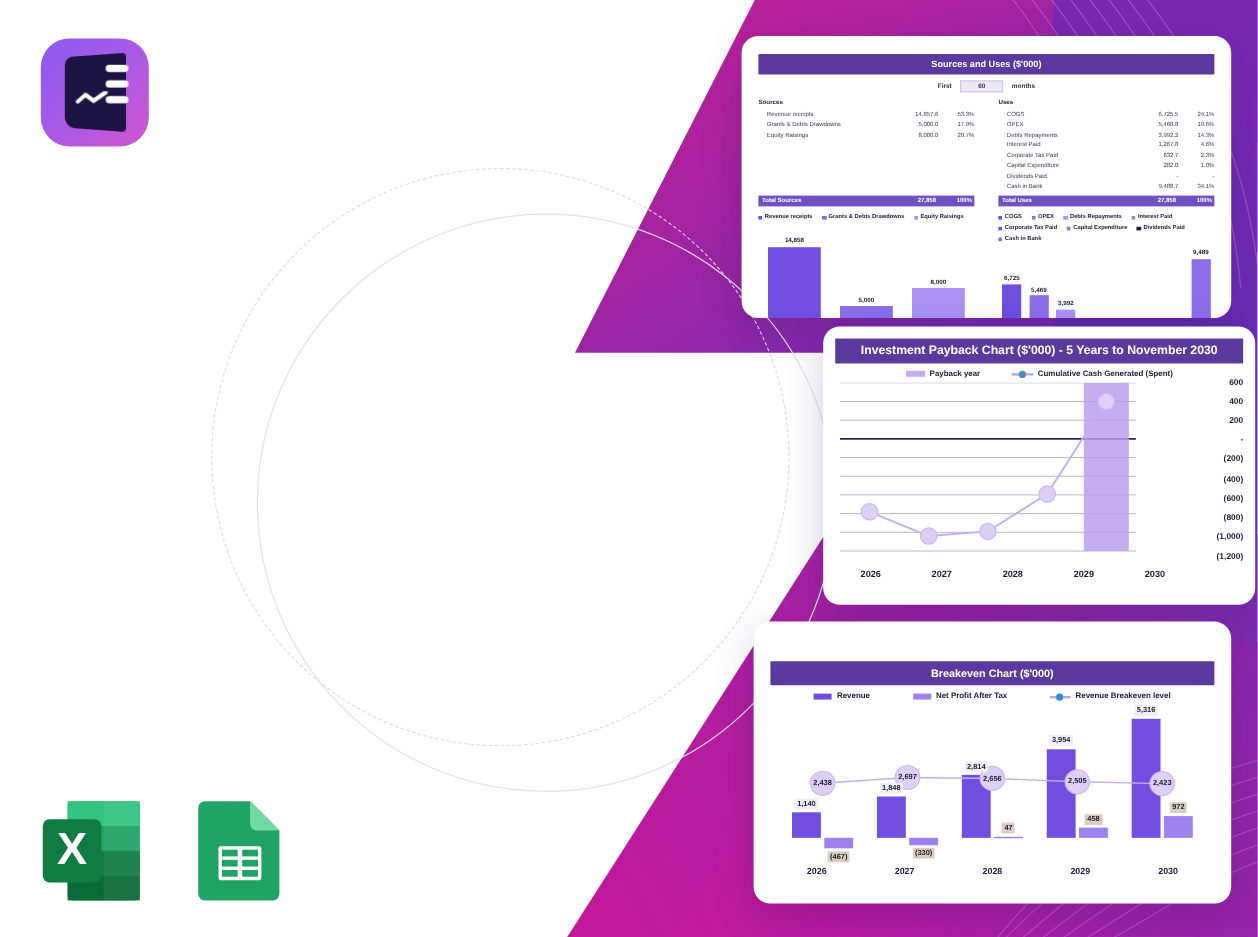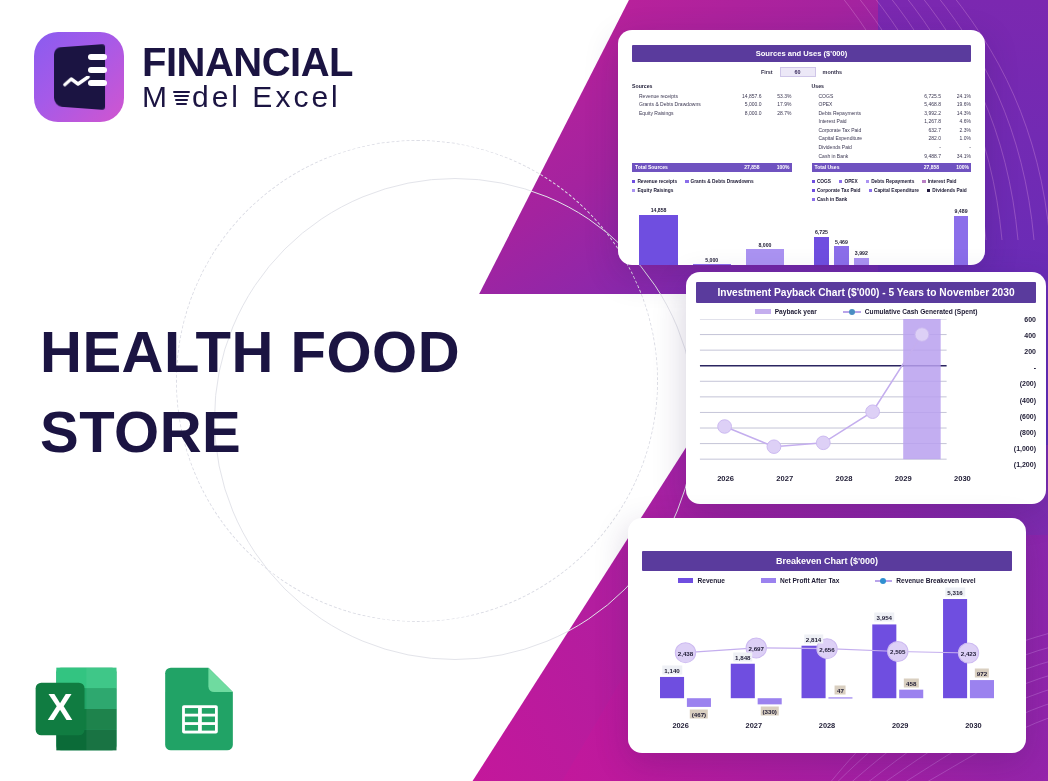--- a/index.html
+++ b/index.html
@@ -225,19 +225,6 @@
           <i></i>
           <i></i>
         </div>
-    </div>
-    <div class="logo-text">
-      <div class="logo-top">FINANCIAL</div>
-      <div class="logo-bot">
-        <span>M</span>
-        <span class="oglyph">
-            <b></b>
-            <b></b>
-            <b></b>
-            <b></b>
-          </span>
-        <span>del Excel</span>
-      </div>
     </div>
   </div>
 

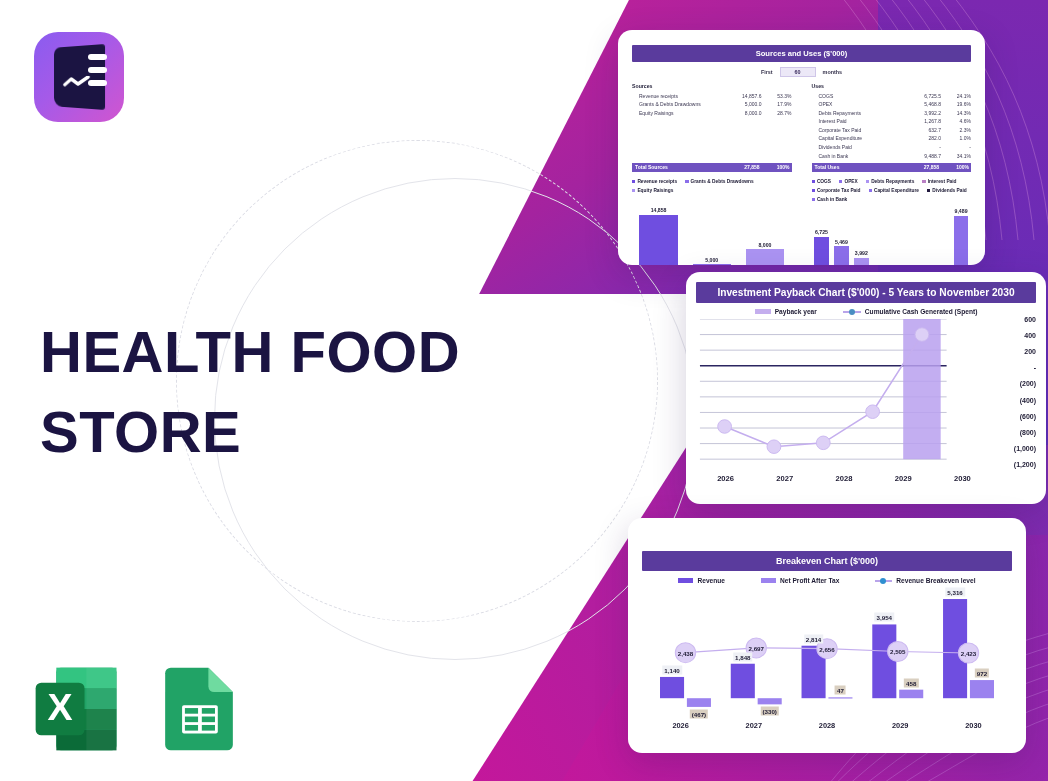--- a/index.html
+++ b/index.html
@@ -108,7 +108,7 @@
     box-shadow:0 10px 34px rgba(40,20,80,.20);
     overflow:hidden;
   }
-  #card-sources{left:618px;top:30px;width:367px;height:235px;}
+  #card-sources{left:618px;top:30px;width:408px;height:235px;}
   #card-payback{left:686px;top:272px;width:360px;height:232px;}
   #card-breakeven{left:628px;top:518px;width:398px;height:235px;}
 

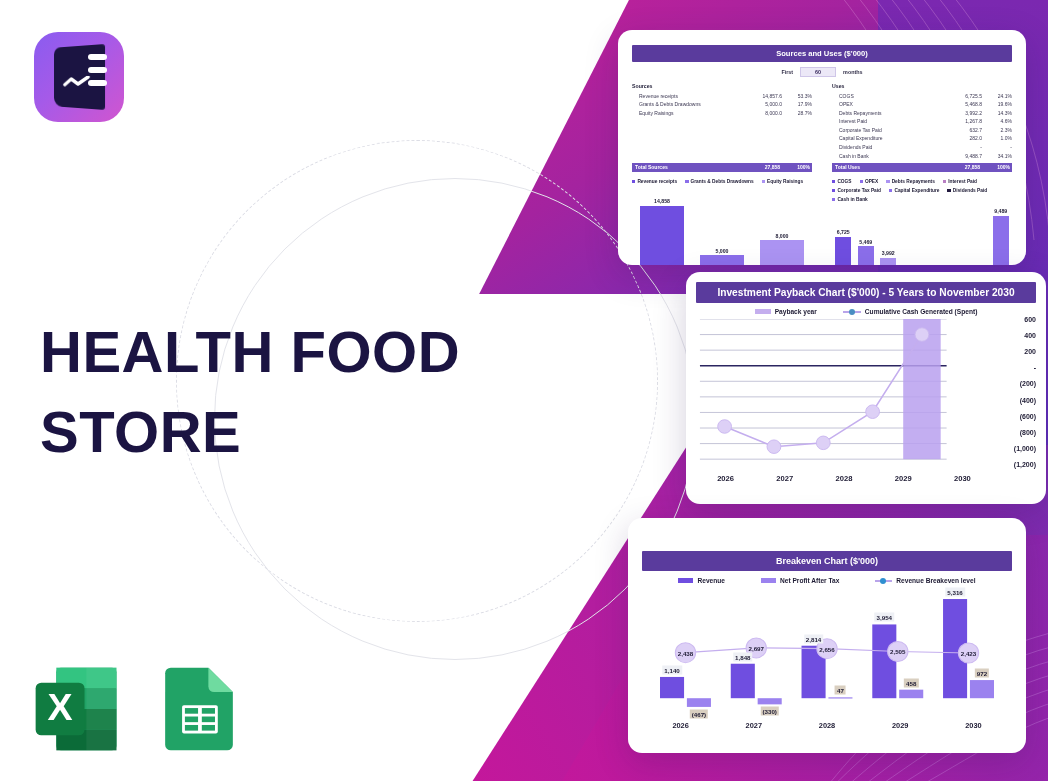--- a/index.html
+++ b/index.html
@@ -228,7 +228,6 @@
     </div>
   </div>
 
-  <div class="headline">HEALTH FOOD STORE</div>
 
   <div class="app-icons">
     <svg class="app-ic" viewBox="0 0 100 100">

